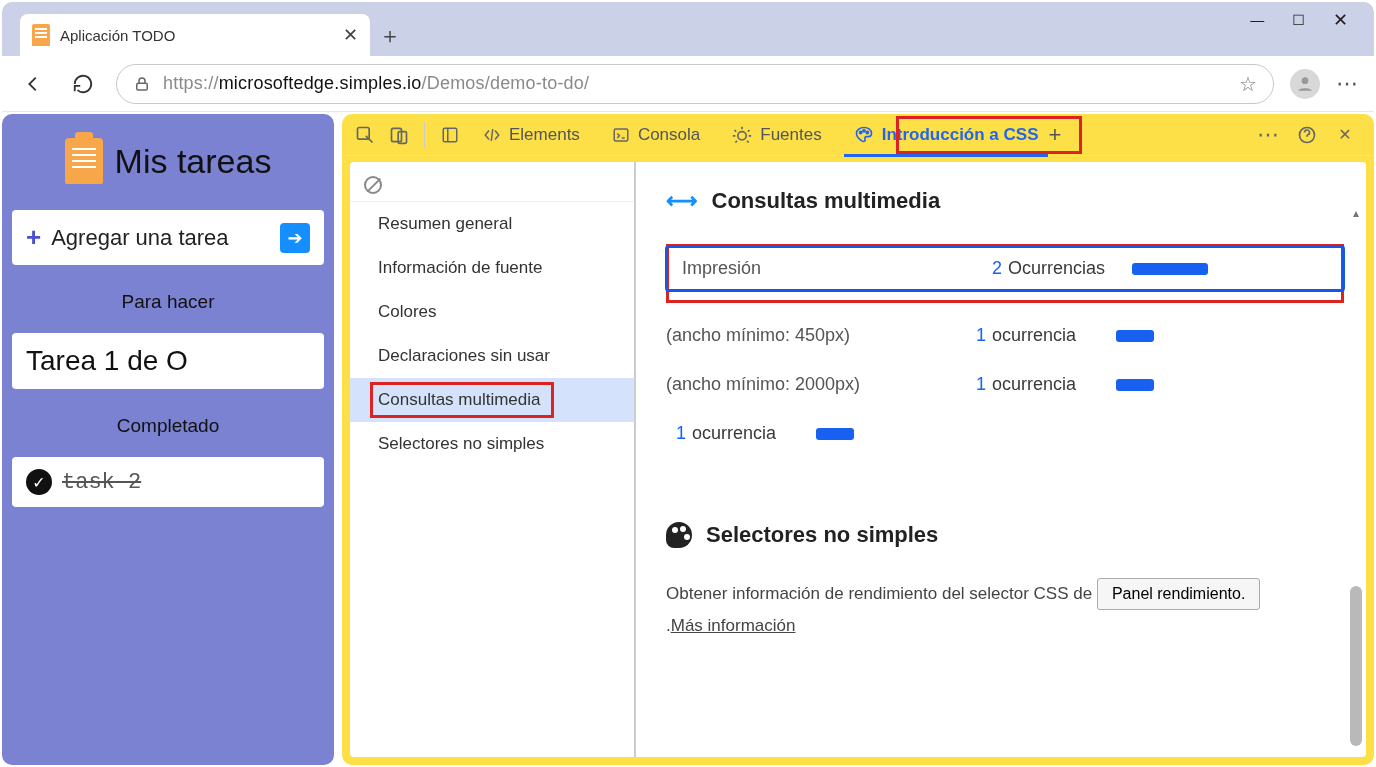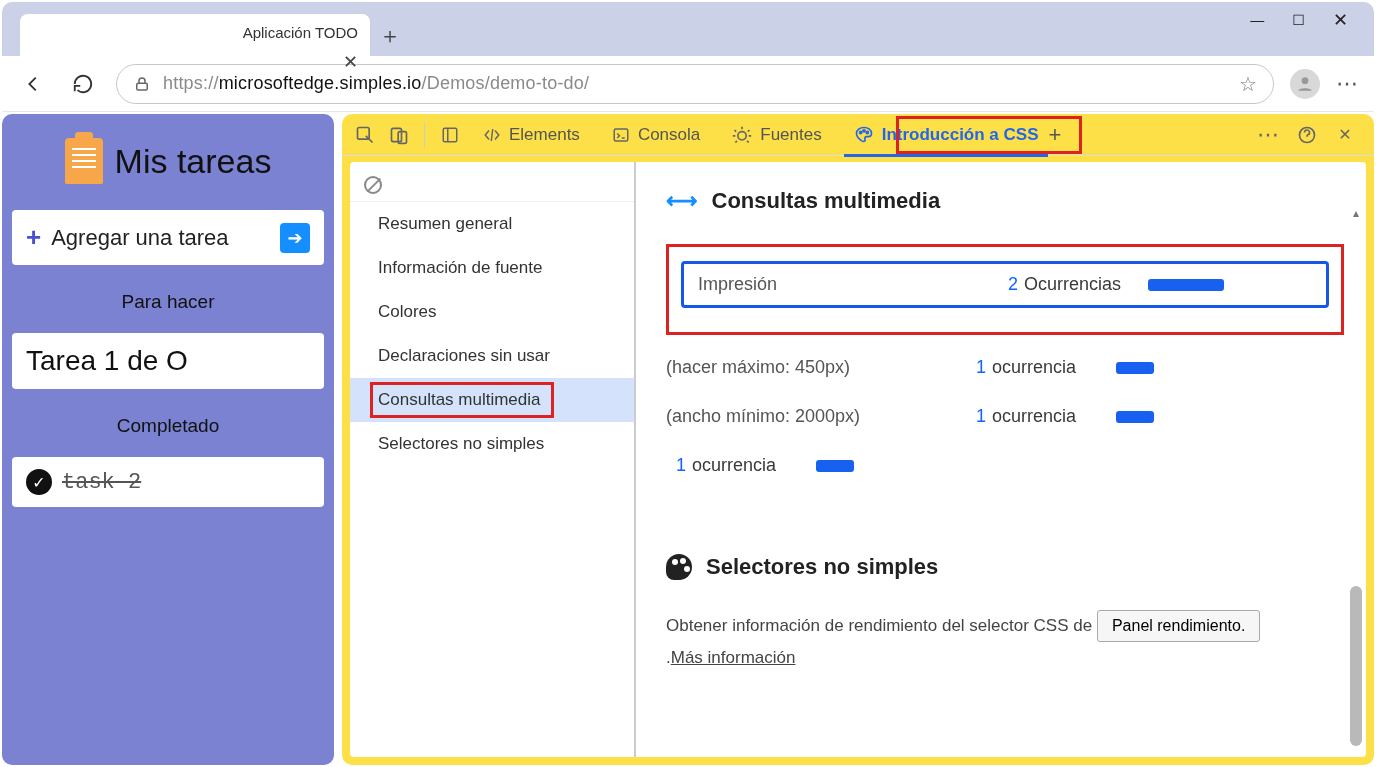--- a/index.html
+++ b/index.html
@@ -11,7 +11,7 @@
 
 
 .titlebar { height: 54px; background: #cbd1e6; display: flex; align-items: flex-end; padding-left: 18px; border-radius: 10px 10px 0 0; margin: 2px 2px 0 2px; }
-.tab { background: #fff; height: 42px; display: flex; align-items: flex-end; padding: 0 12px; border-radius: 8px 8px 0 0; min-width: 350px; gap: 10px; position: relative; flex-direction: column; }
+.tab { background: #fff; height: 42px; display: flex; align-items: center; padding: 0 12px; border-radius: 8px 8px 0 0; min-width: 350px; gap: 10px; position: relative; }
 .tab-icon { width: 18px; height: 22px; background: #f7a64a; border-radius: 2px 2px 0 0; position: relative; }
 .tab-icon::before { content:''; position:absolute; top:4px; left:3px; right:3px; height:2px; background:#fff; box-shadow:0 4px 0 #fff, 0 8px 0 #fff; }
 .tab-title { font-size: 15px; color: #333; }

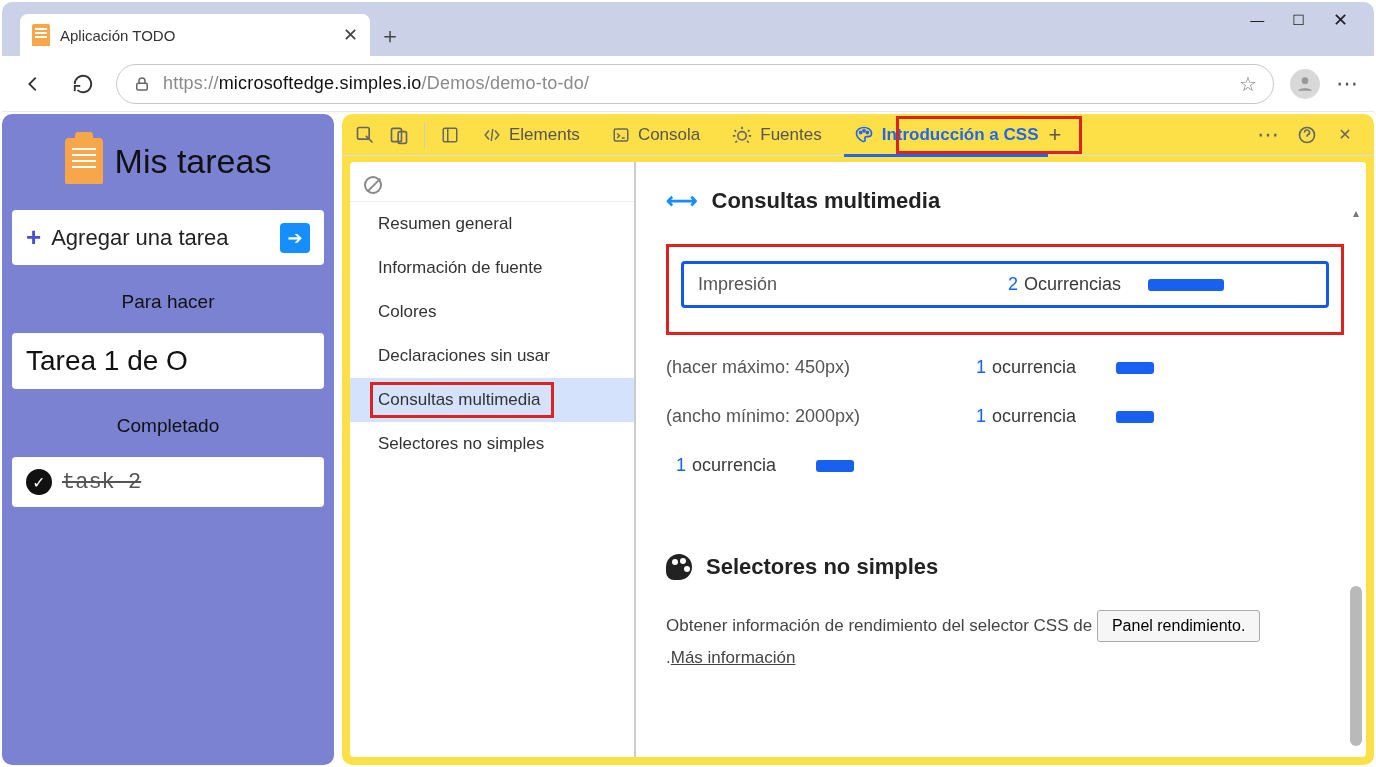--- a/index.html
+++ b/index.html
@@ -85,7 +85,7 @@
 .mq-occ { color:#3a3a3a; margin-right:24px; width:100px; }
 .mq-bar { height:12px; background:#1861f0; border-radius:3px; }
 .mq-first { border:3px solid #1558e8; border-radius:4px; padding:10px 14px; margin:-4px -6px 6px -6px; position:relative; }
-.mq-first-outer { border:3px solid #d22; padding:18px; margin-bottom:8px; }
+.mq-first-outer { border:3px solid #d22; padding:2px; margin-bottom:8px; }
 .mq-first .mq-occ { text-transform:none; }
 
 .section2 { margin-top:64px; }

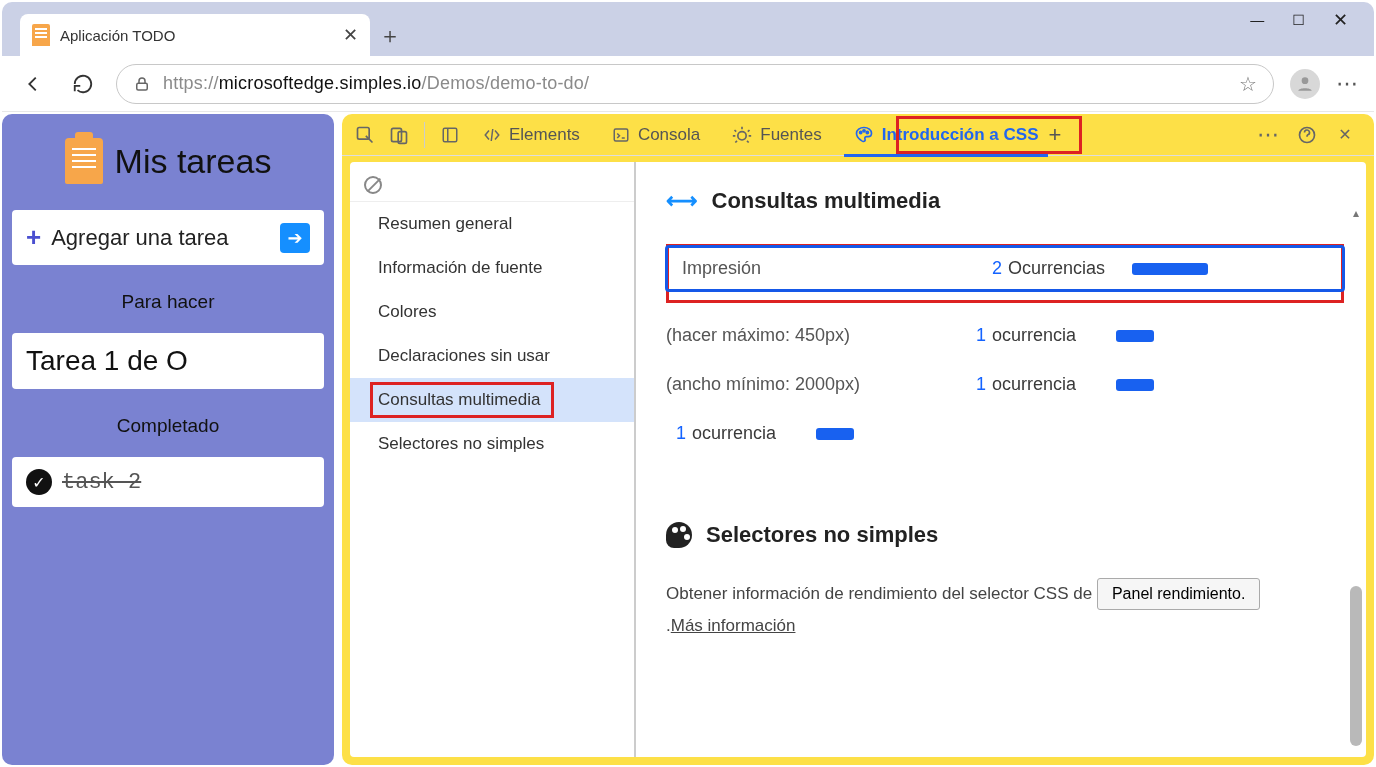--- a/index.html
+++ b/index.html
@@ -276,7 +276,7 @@
         </div>
 
         <div class="mq-row">
-          <span class="mq-label">(hacer máximo: 450px)</span>
+          <span class="mq-label">(ancho mínimo: 450px)</span>
           <span class="mq-count">1</span>
           <span class="mq-occ">ocurrencia</span>
           <span class="mq-bar" style="width:38px;"></span>

